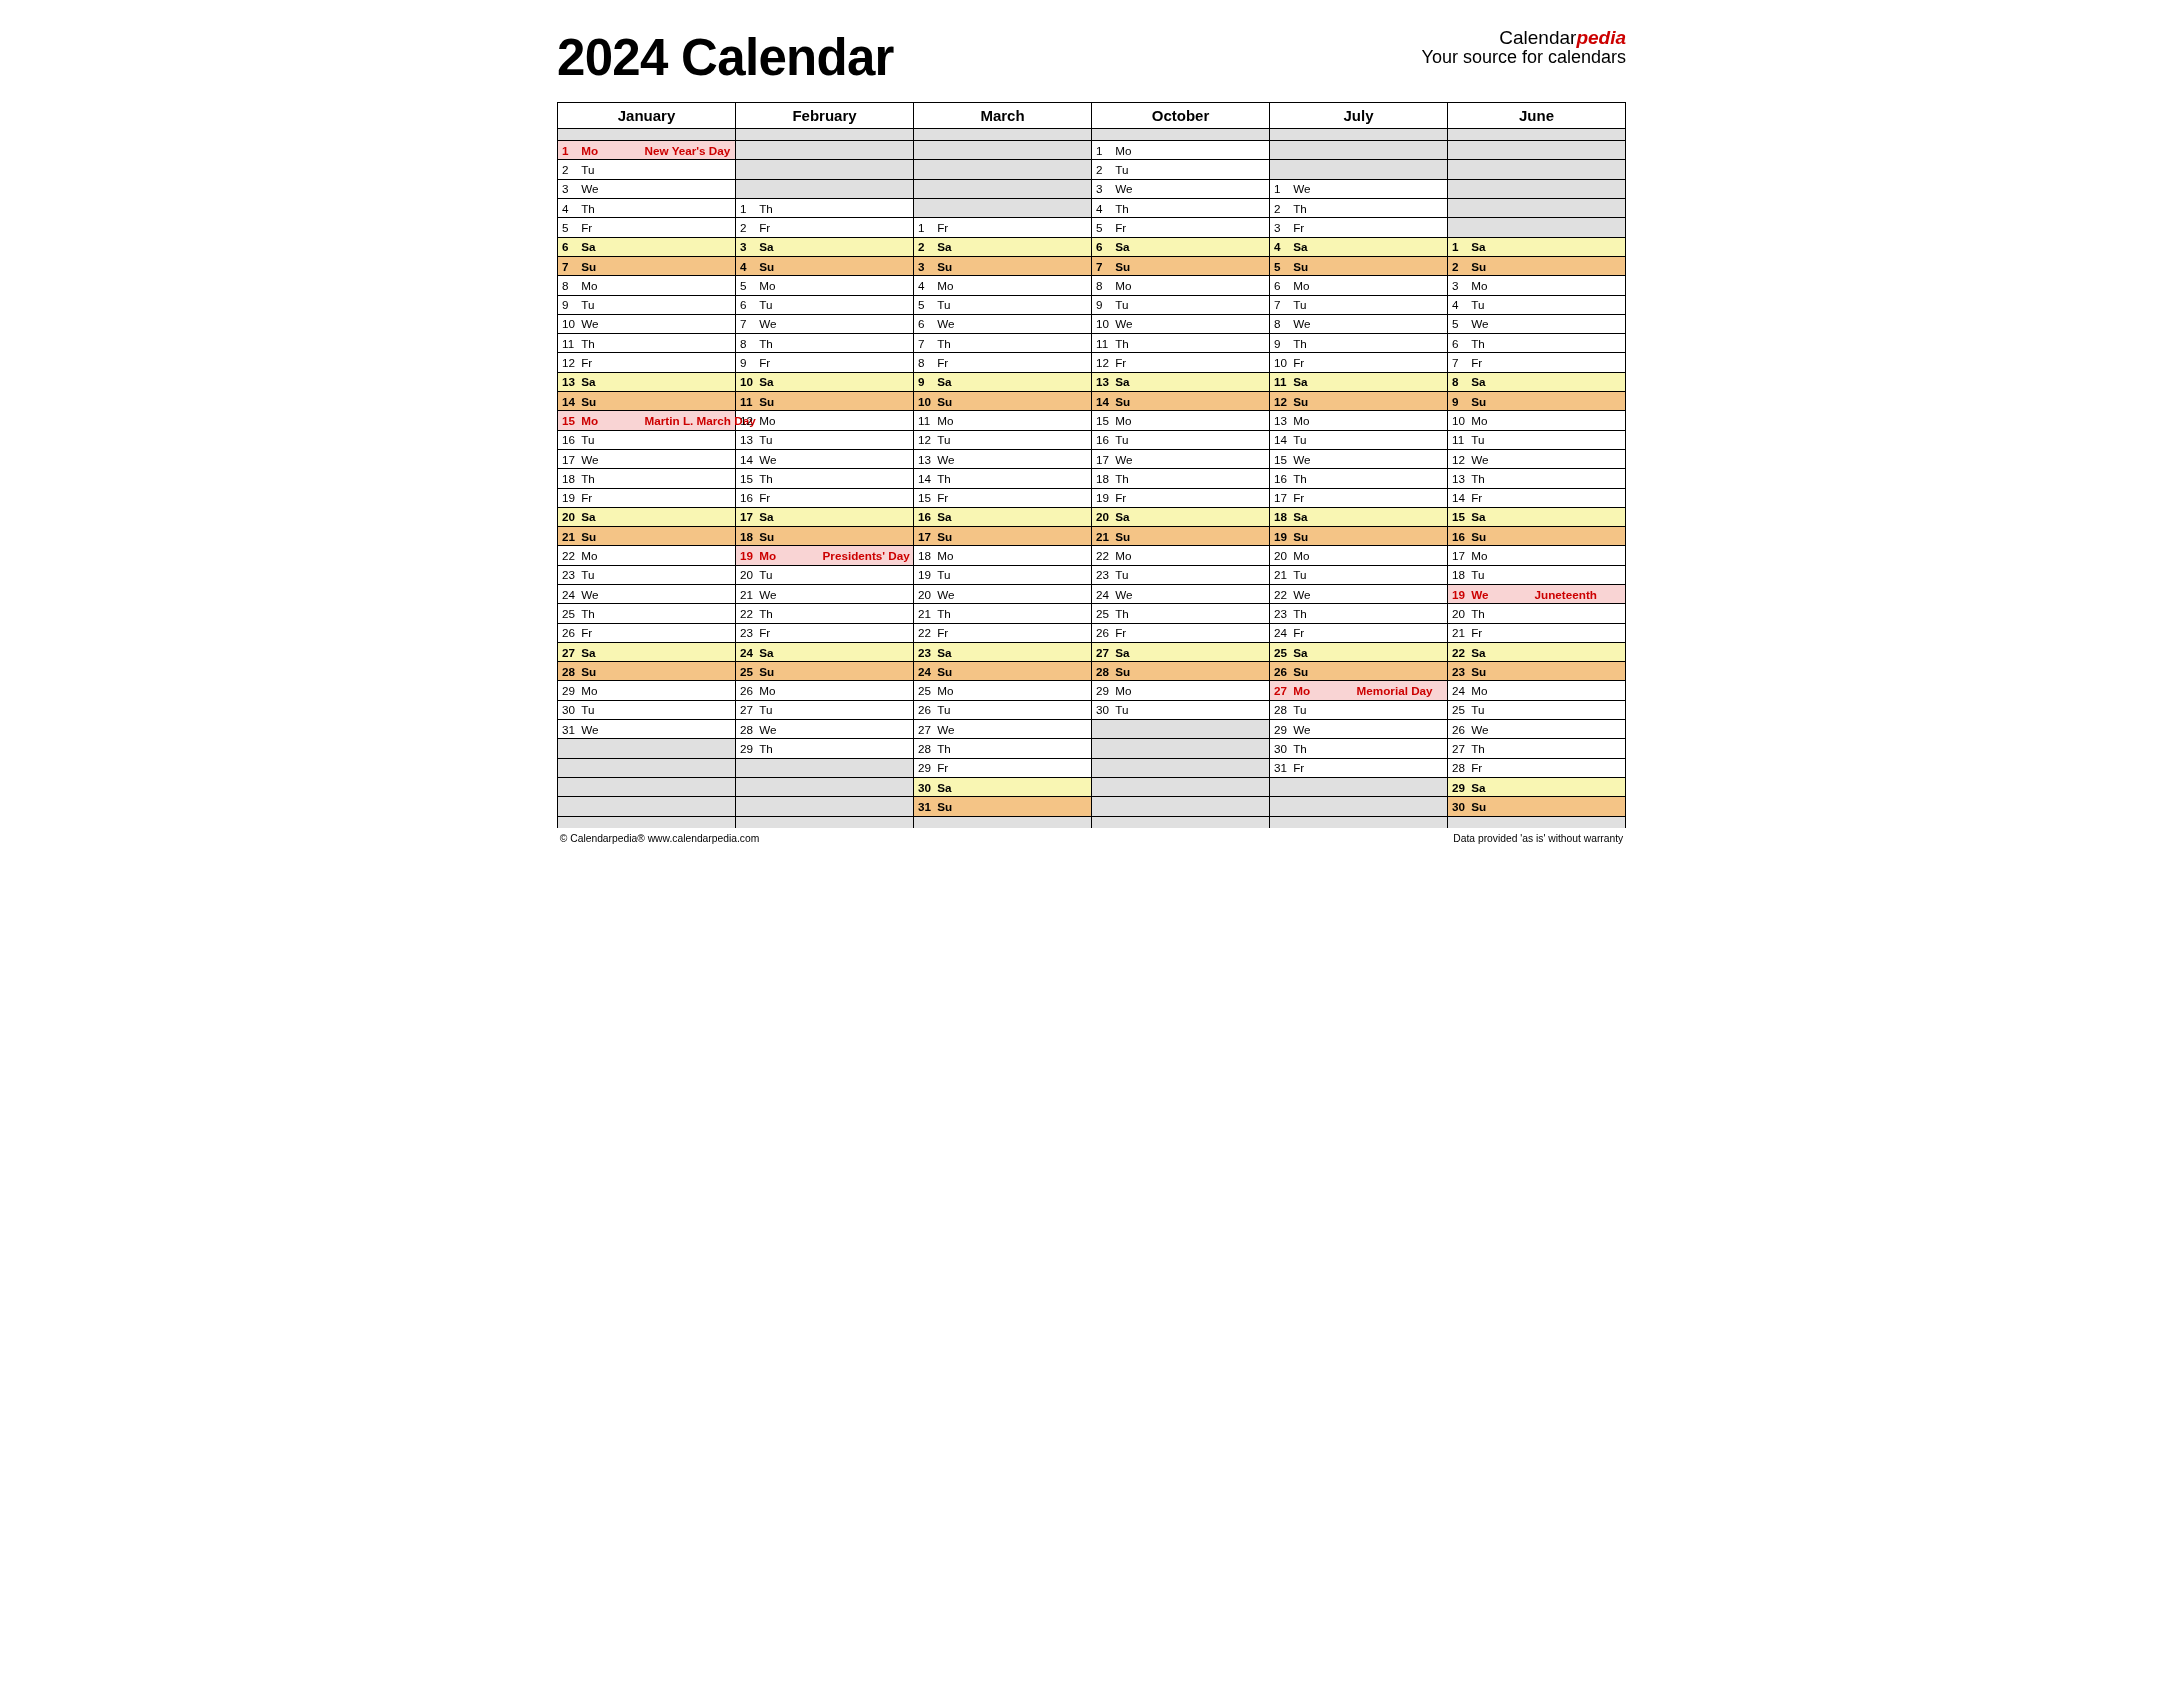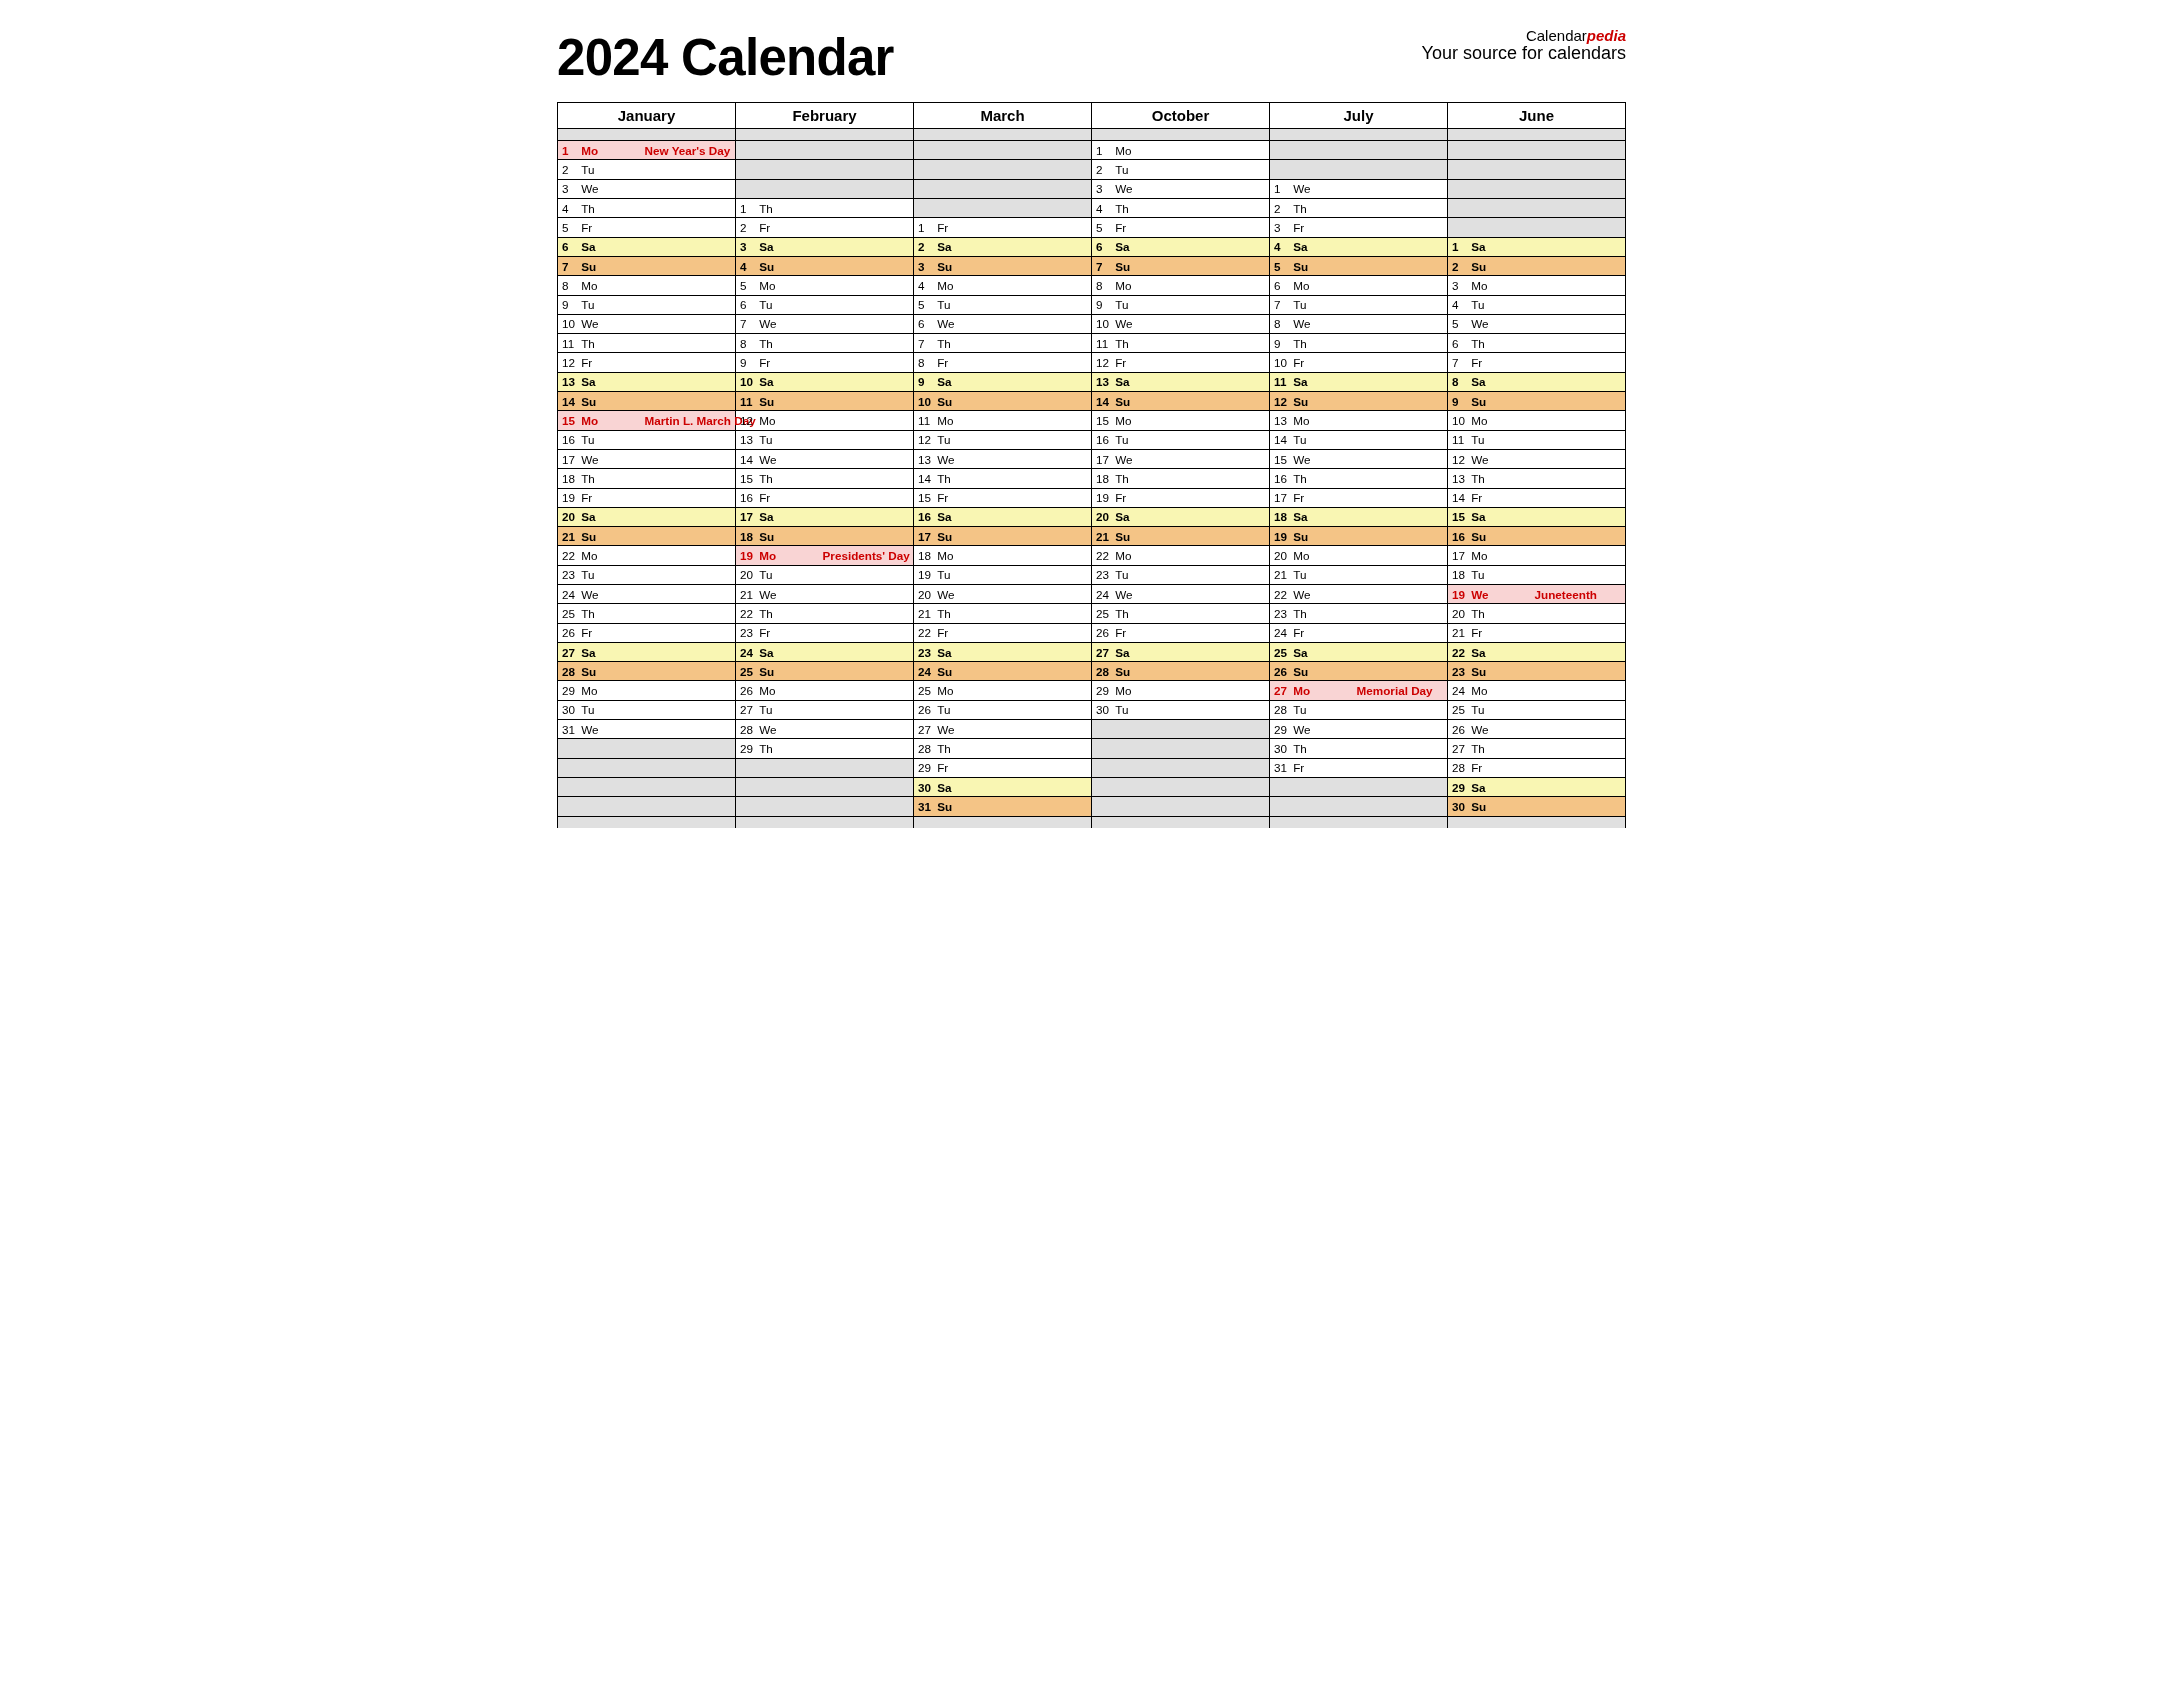--- a/index.html
+++ b/index.html
@@ -31,7 +31,7 @@
     line-height: 1.1;
   }
   .brand-top {
-    font-size: 15px;
+    font-size: 19px;
   }
   .brand-top .b1 { color: #000; }
   .brand-top .b2 { color: #c00; font-style: italic; font-weight: bold; }

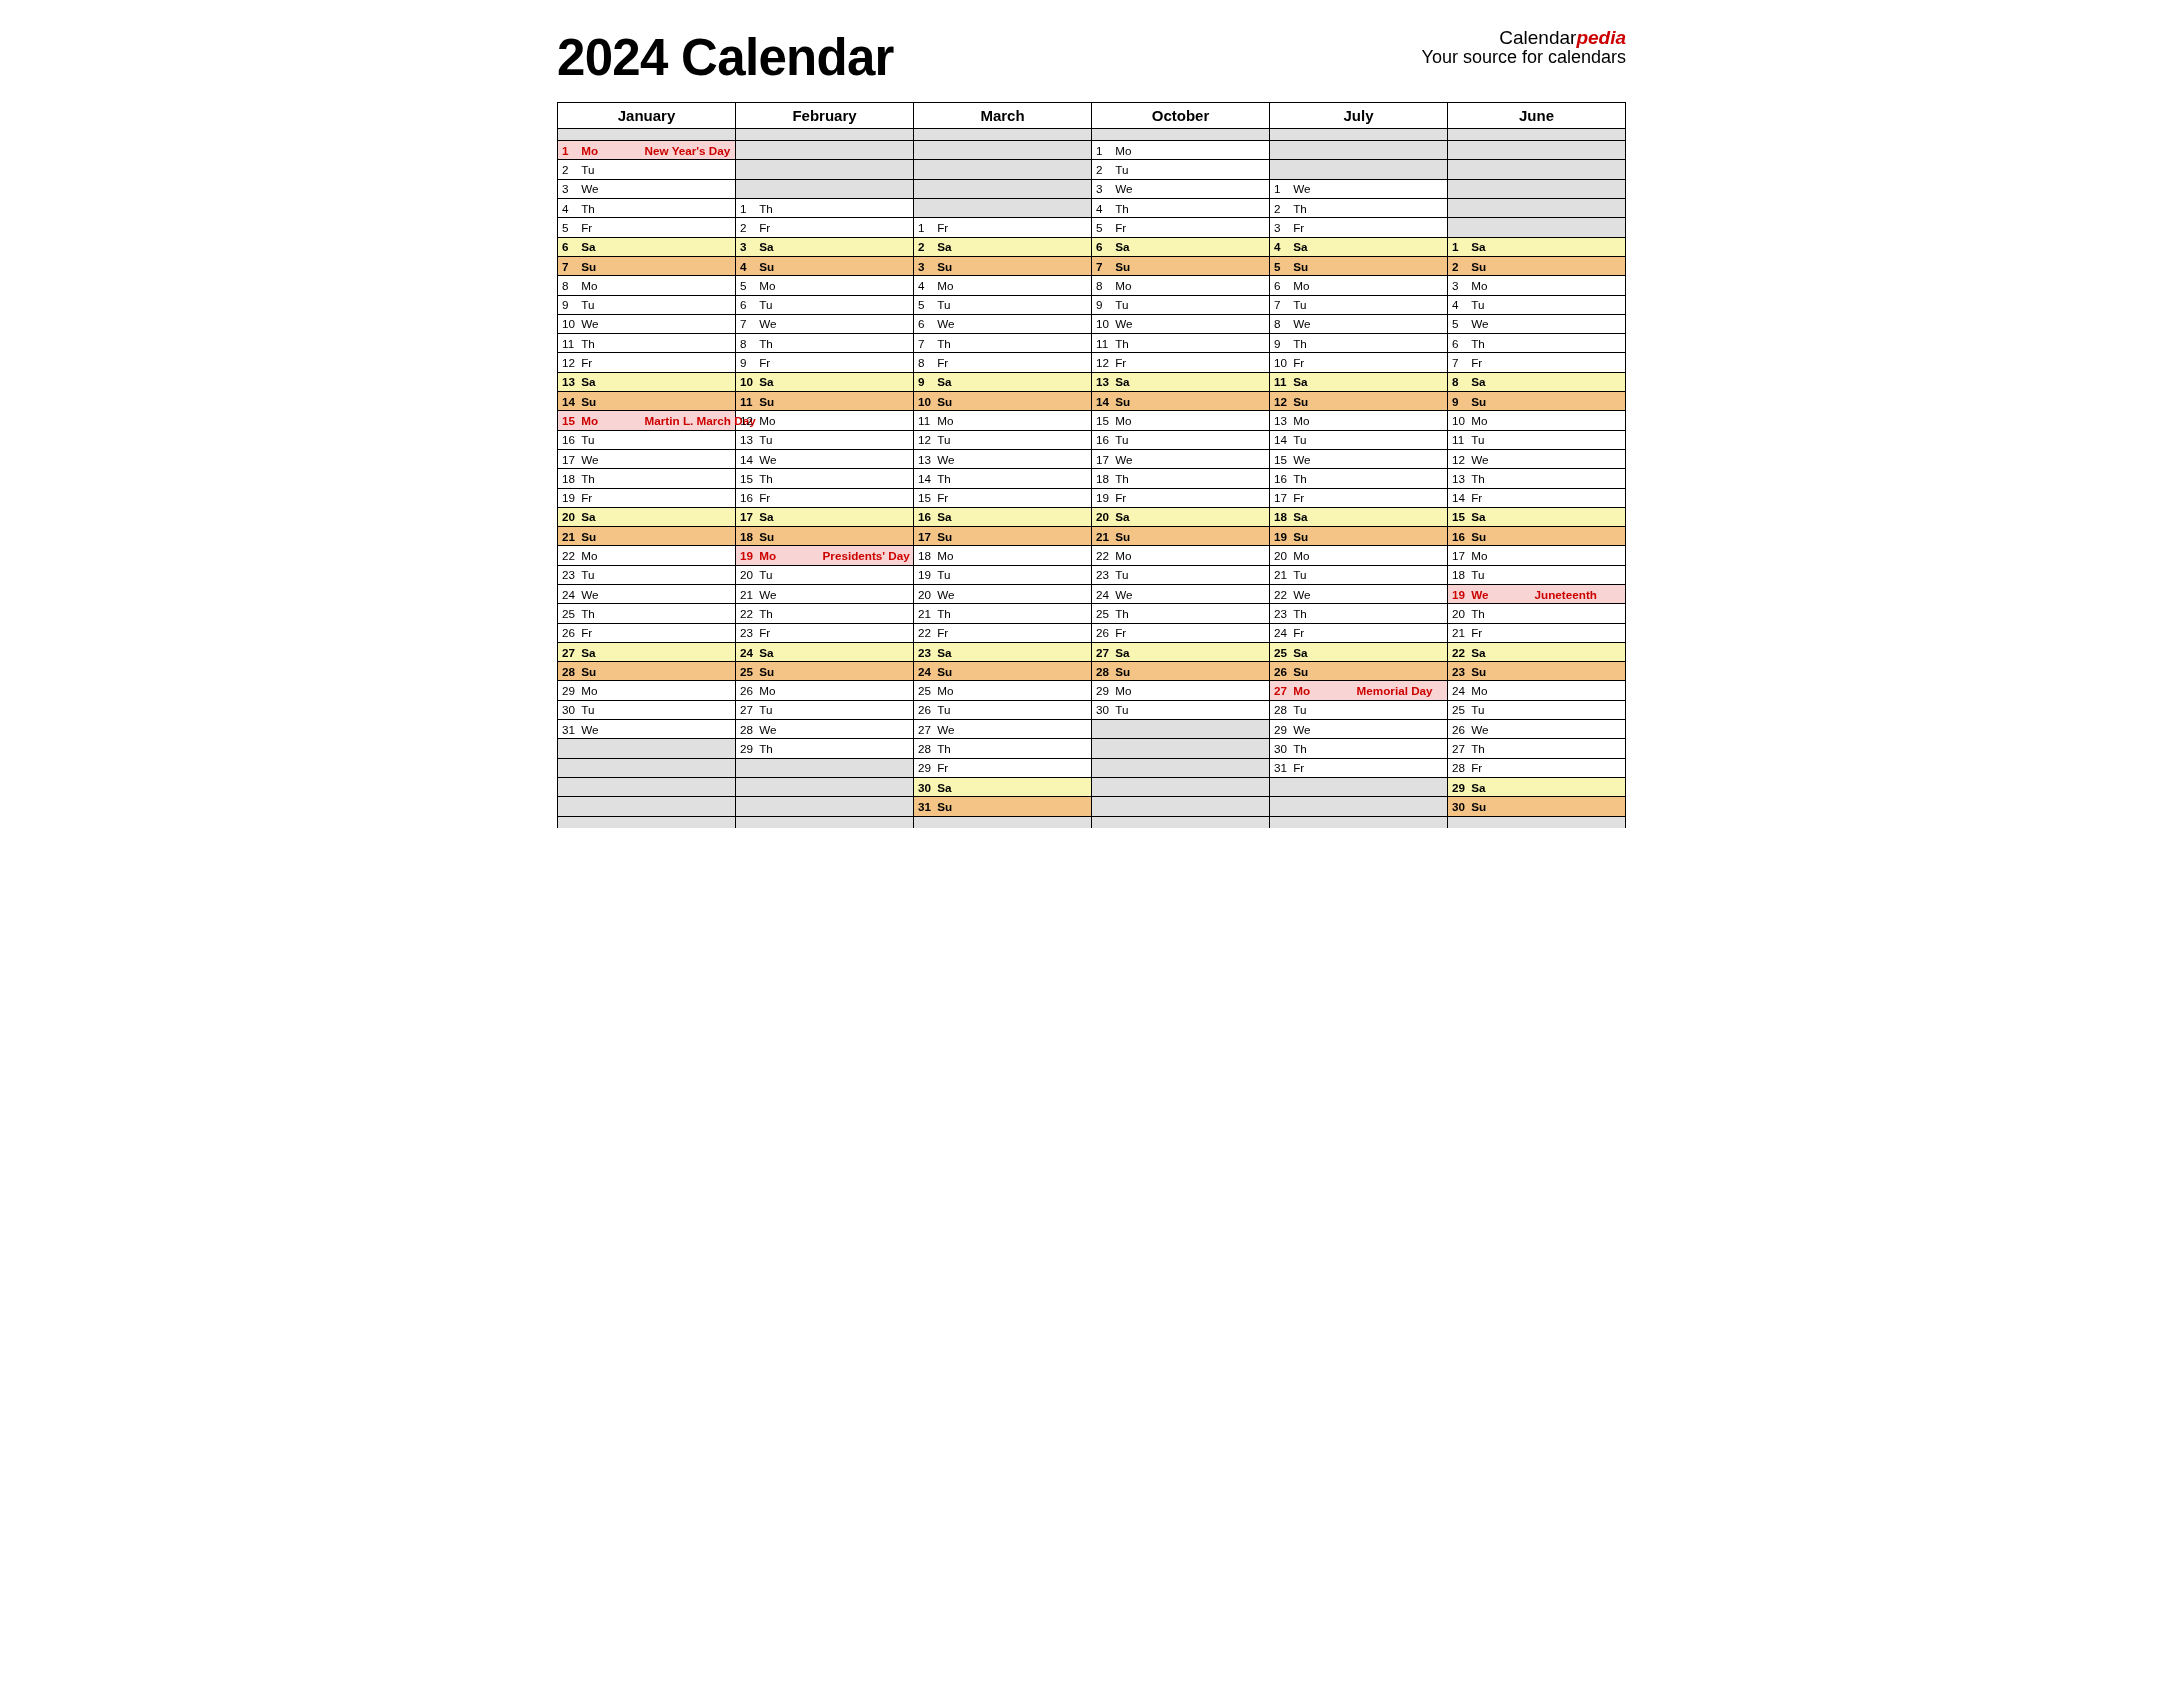--- a/index.html
+++ b/index.html
@@ -1351,6 +1351,10 @@
       </tbody>
   </table>
 
+  <div class="footer">
+    <div>© Calendarpedia®   www.calendarpedia.com</div>
+    <div>Data provided 'as is' without warranty</div>
+  </div>
 
 </div>
 

